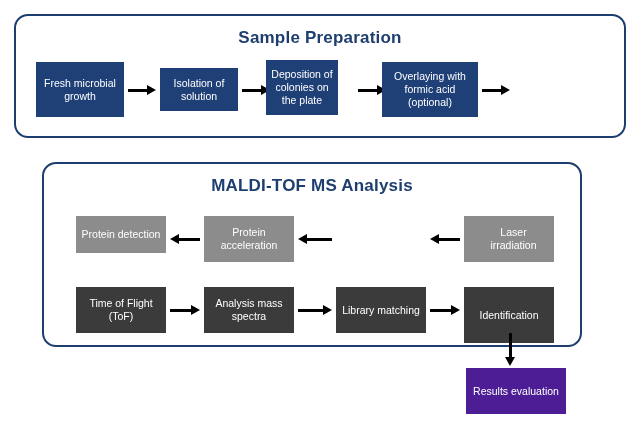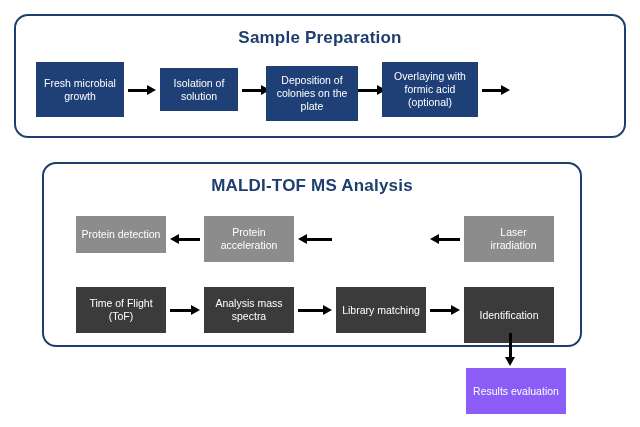--- a/index.html
+++ b/index.html
@@ -129,7 +129,7 @@
       <div class="head"></div>
   </div>
 
-  <div class="box blue" style="left:266px; top:66px; width:92px; height:55px;">
+  <div class="box blue" style="left:266px; top:60px; width:72px; height:55px;">
     <span>Deposition of colonies on the plate</span>
   </div>
 

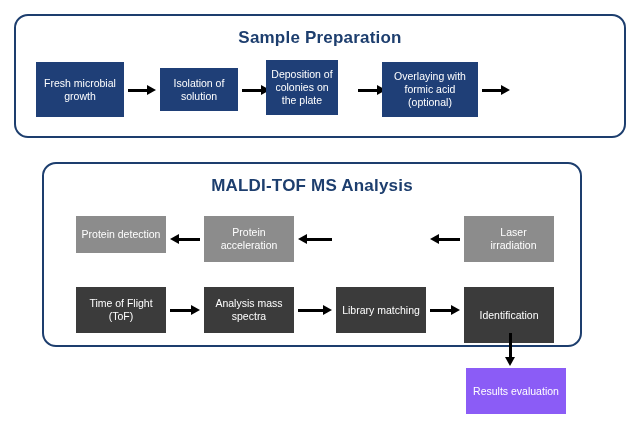--- a/index.html
+++ b/index.html
@@ -63,7 +63,7 @@
   .box.blue   { background: #1f3f77; }
   .box.gray   { background: #8c8c8c; }
   .box.dark   { background: #3b3b3b; }
-  .box.purple { background: #8b5cf6; }
+  .box.purple { background: #4c1d95; }
 
   
   .arrow {

